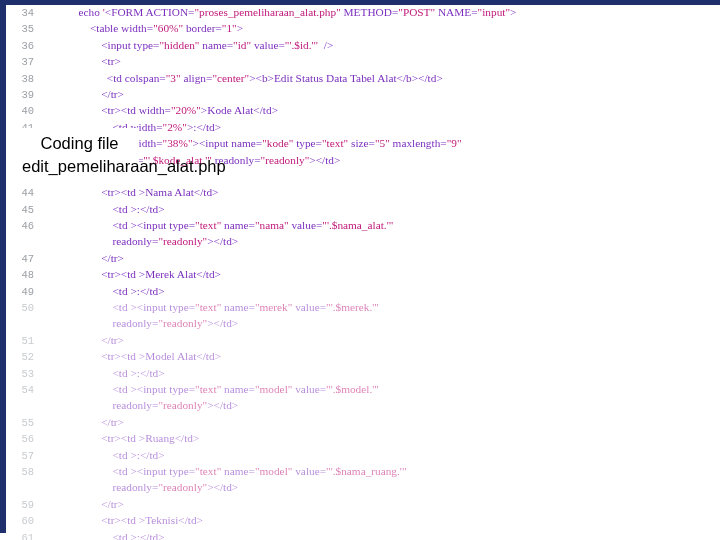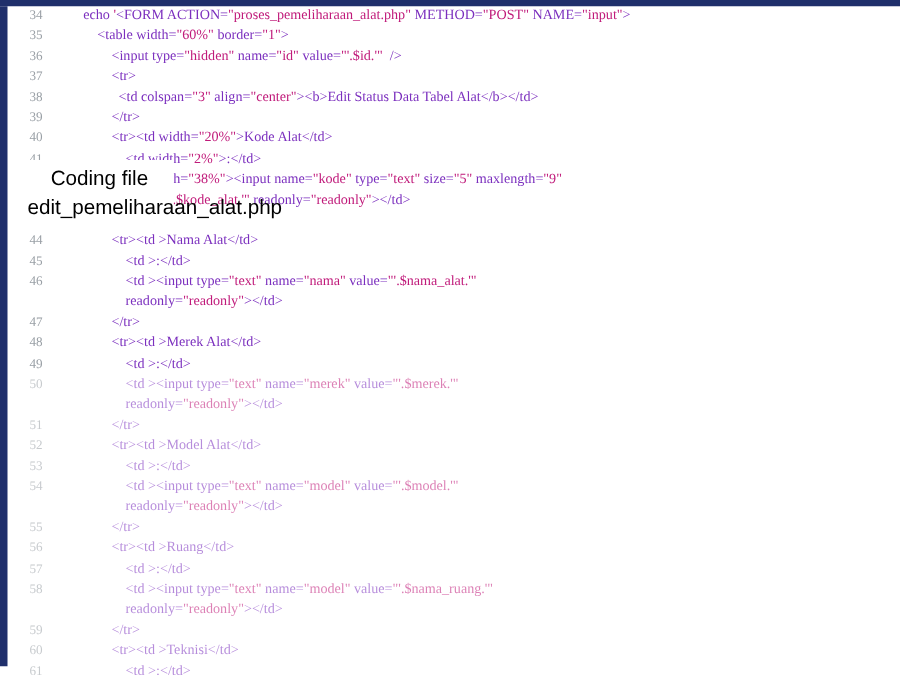--- a/index.html
+++ b/index.html
@@ -77,8 +77,8 @@
     text-align: right;
     color: #9aa0a6;
     font-size: 10.5px;
-    margin-right: 10px;
-    font-family: Liberation Serif, serif;
+    margin-right: 22px;
+    font-family: Liberation Mono, monospace;
   }
   .code-txt {
     display: inline;

